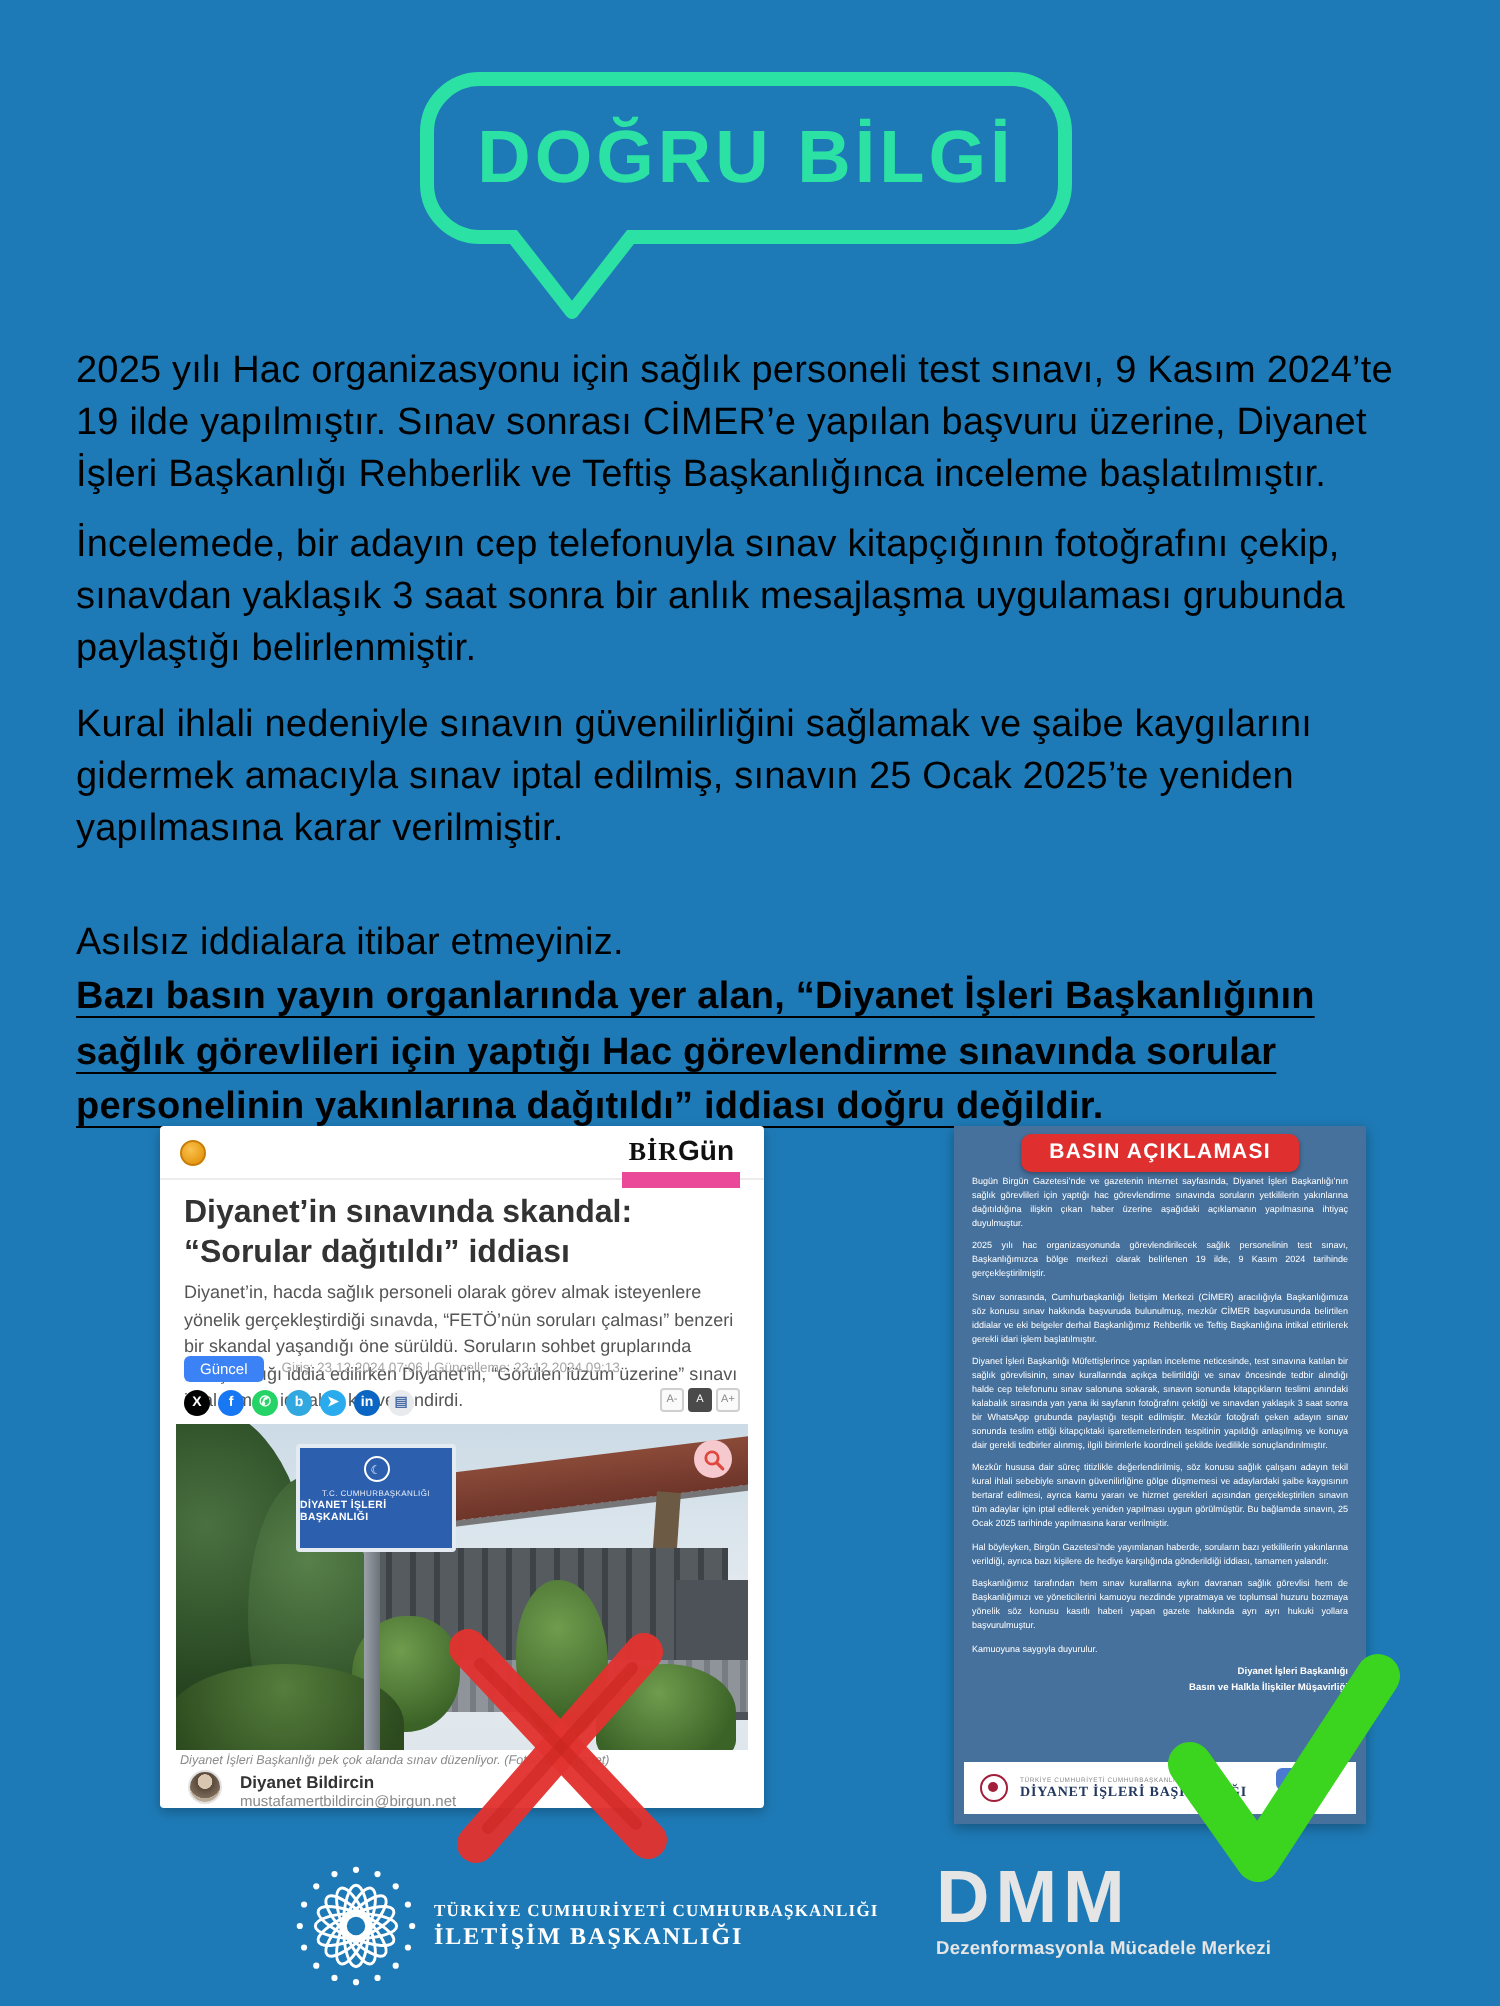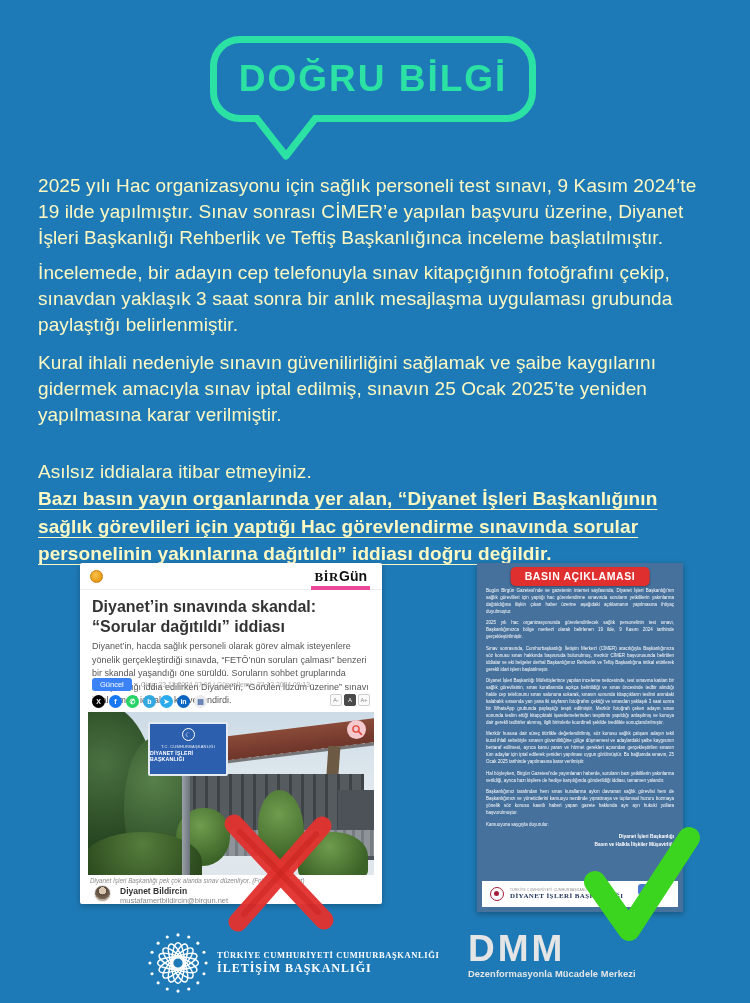--- a/index.html
+++ b/index.html
@@ -21,7 +21,7 @@
   .bubble-tail { position:absolute; left:250px; top:115px; }
   
   .para {
-    position:absolute; left:38px; width:678px; color:#fef9c3;
+    position:absolute; left:38px; width:678px; color:#000000;
     font-size:19px; line-height:1.38; letter-spacing:0.1px;
   }
   .p1 { top:173px; } .p2 { top:260px; } .p3 { top:350px; } .p4 { top:441px;margin-top:18px; }

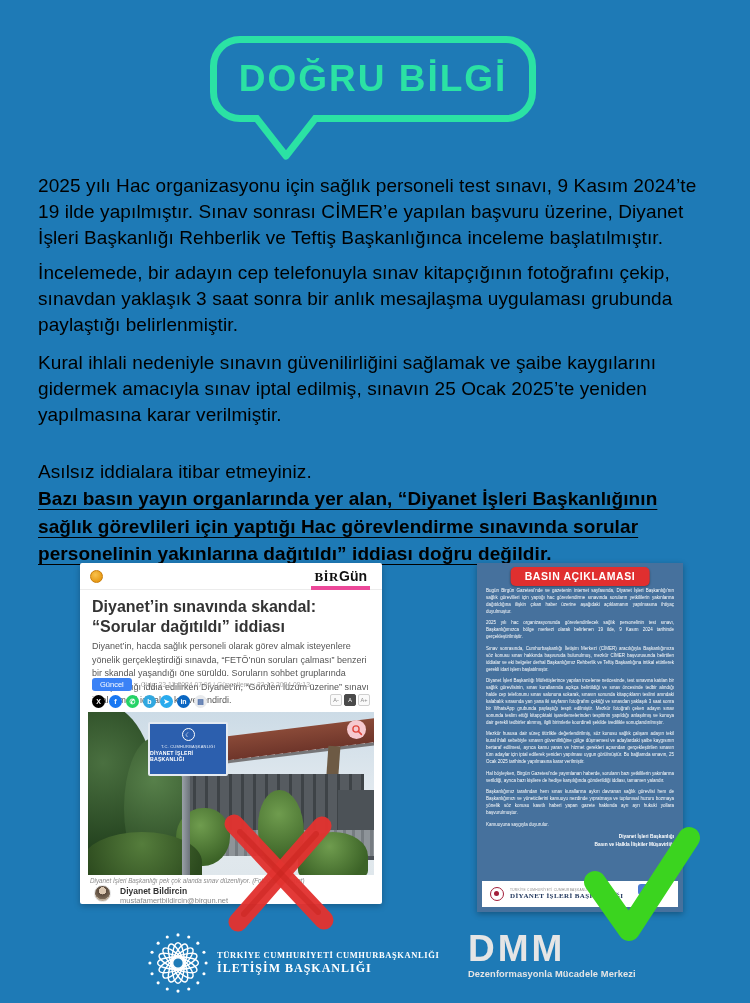--- a/index.html
+++ b/index.html
@@ -42,7 +42,7 @@
   }
   .birgun-logo {
     position:absolute; right:12px; top:4px; padding:0 3px 1px 3px;
-    border-bottom:4px solid #ec4899; color:#101010; white-space:nowrap;
+    border-bottom:8px solid #ec4899; color:#101010; white-space:nowrap;
   }
   .birgun-bir { font-family:"Liberation Serif", serif; font-size:13px; font-weight:600; letter-spacing:0.5px; }
   .birgun-gun { font-size:14px; font-weight:800; }

